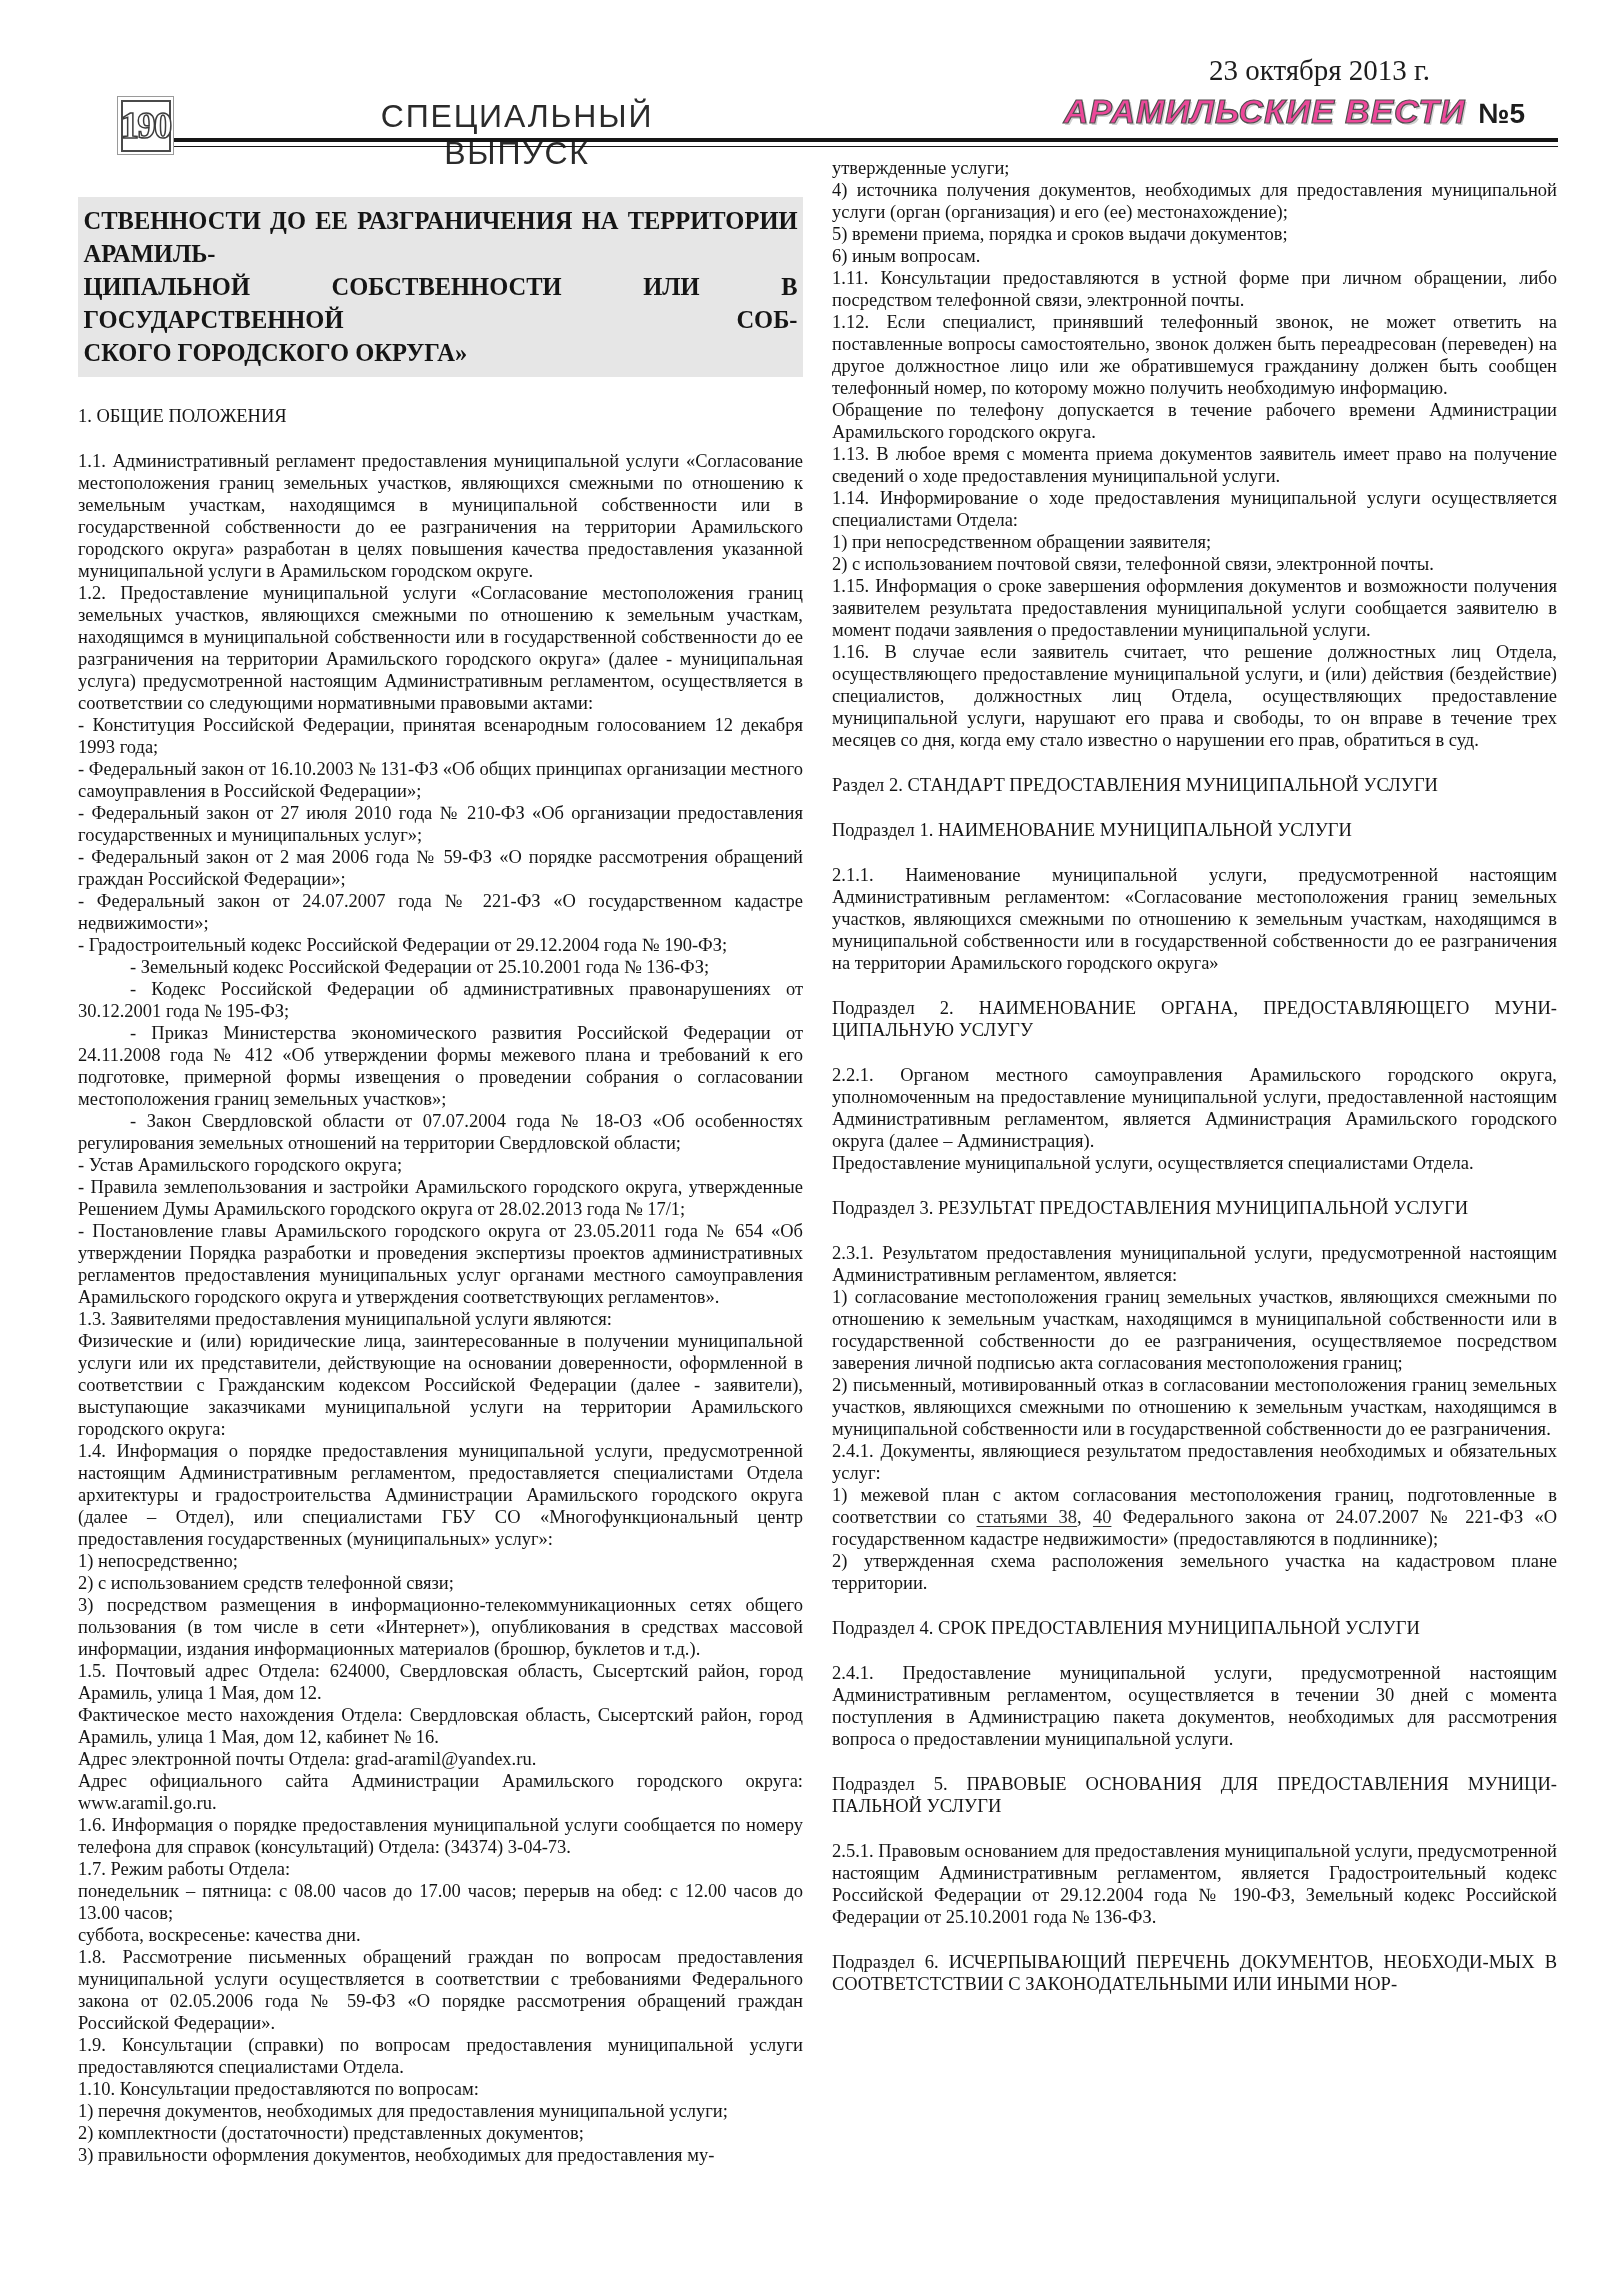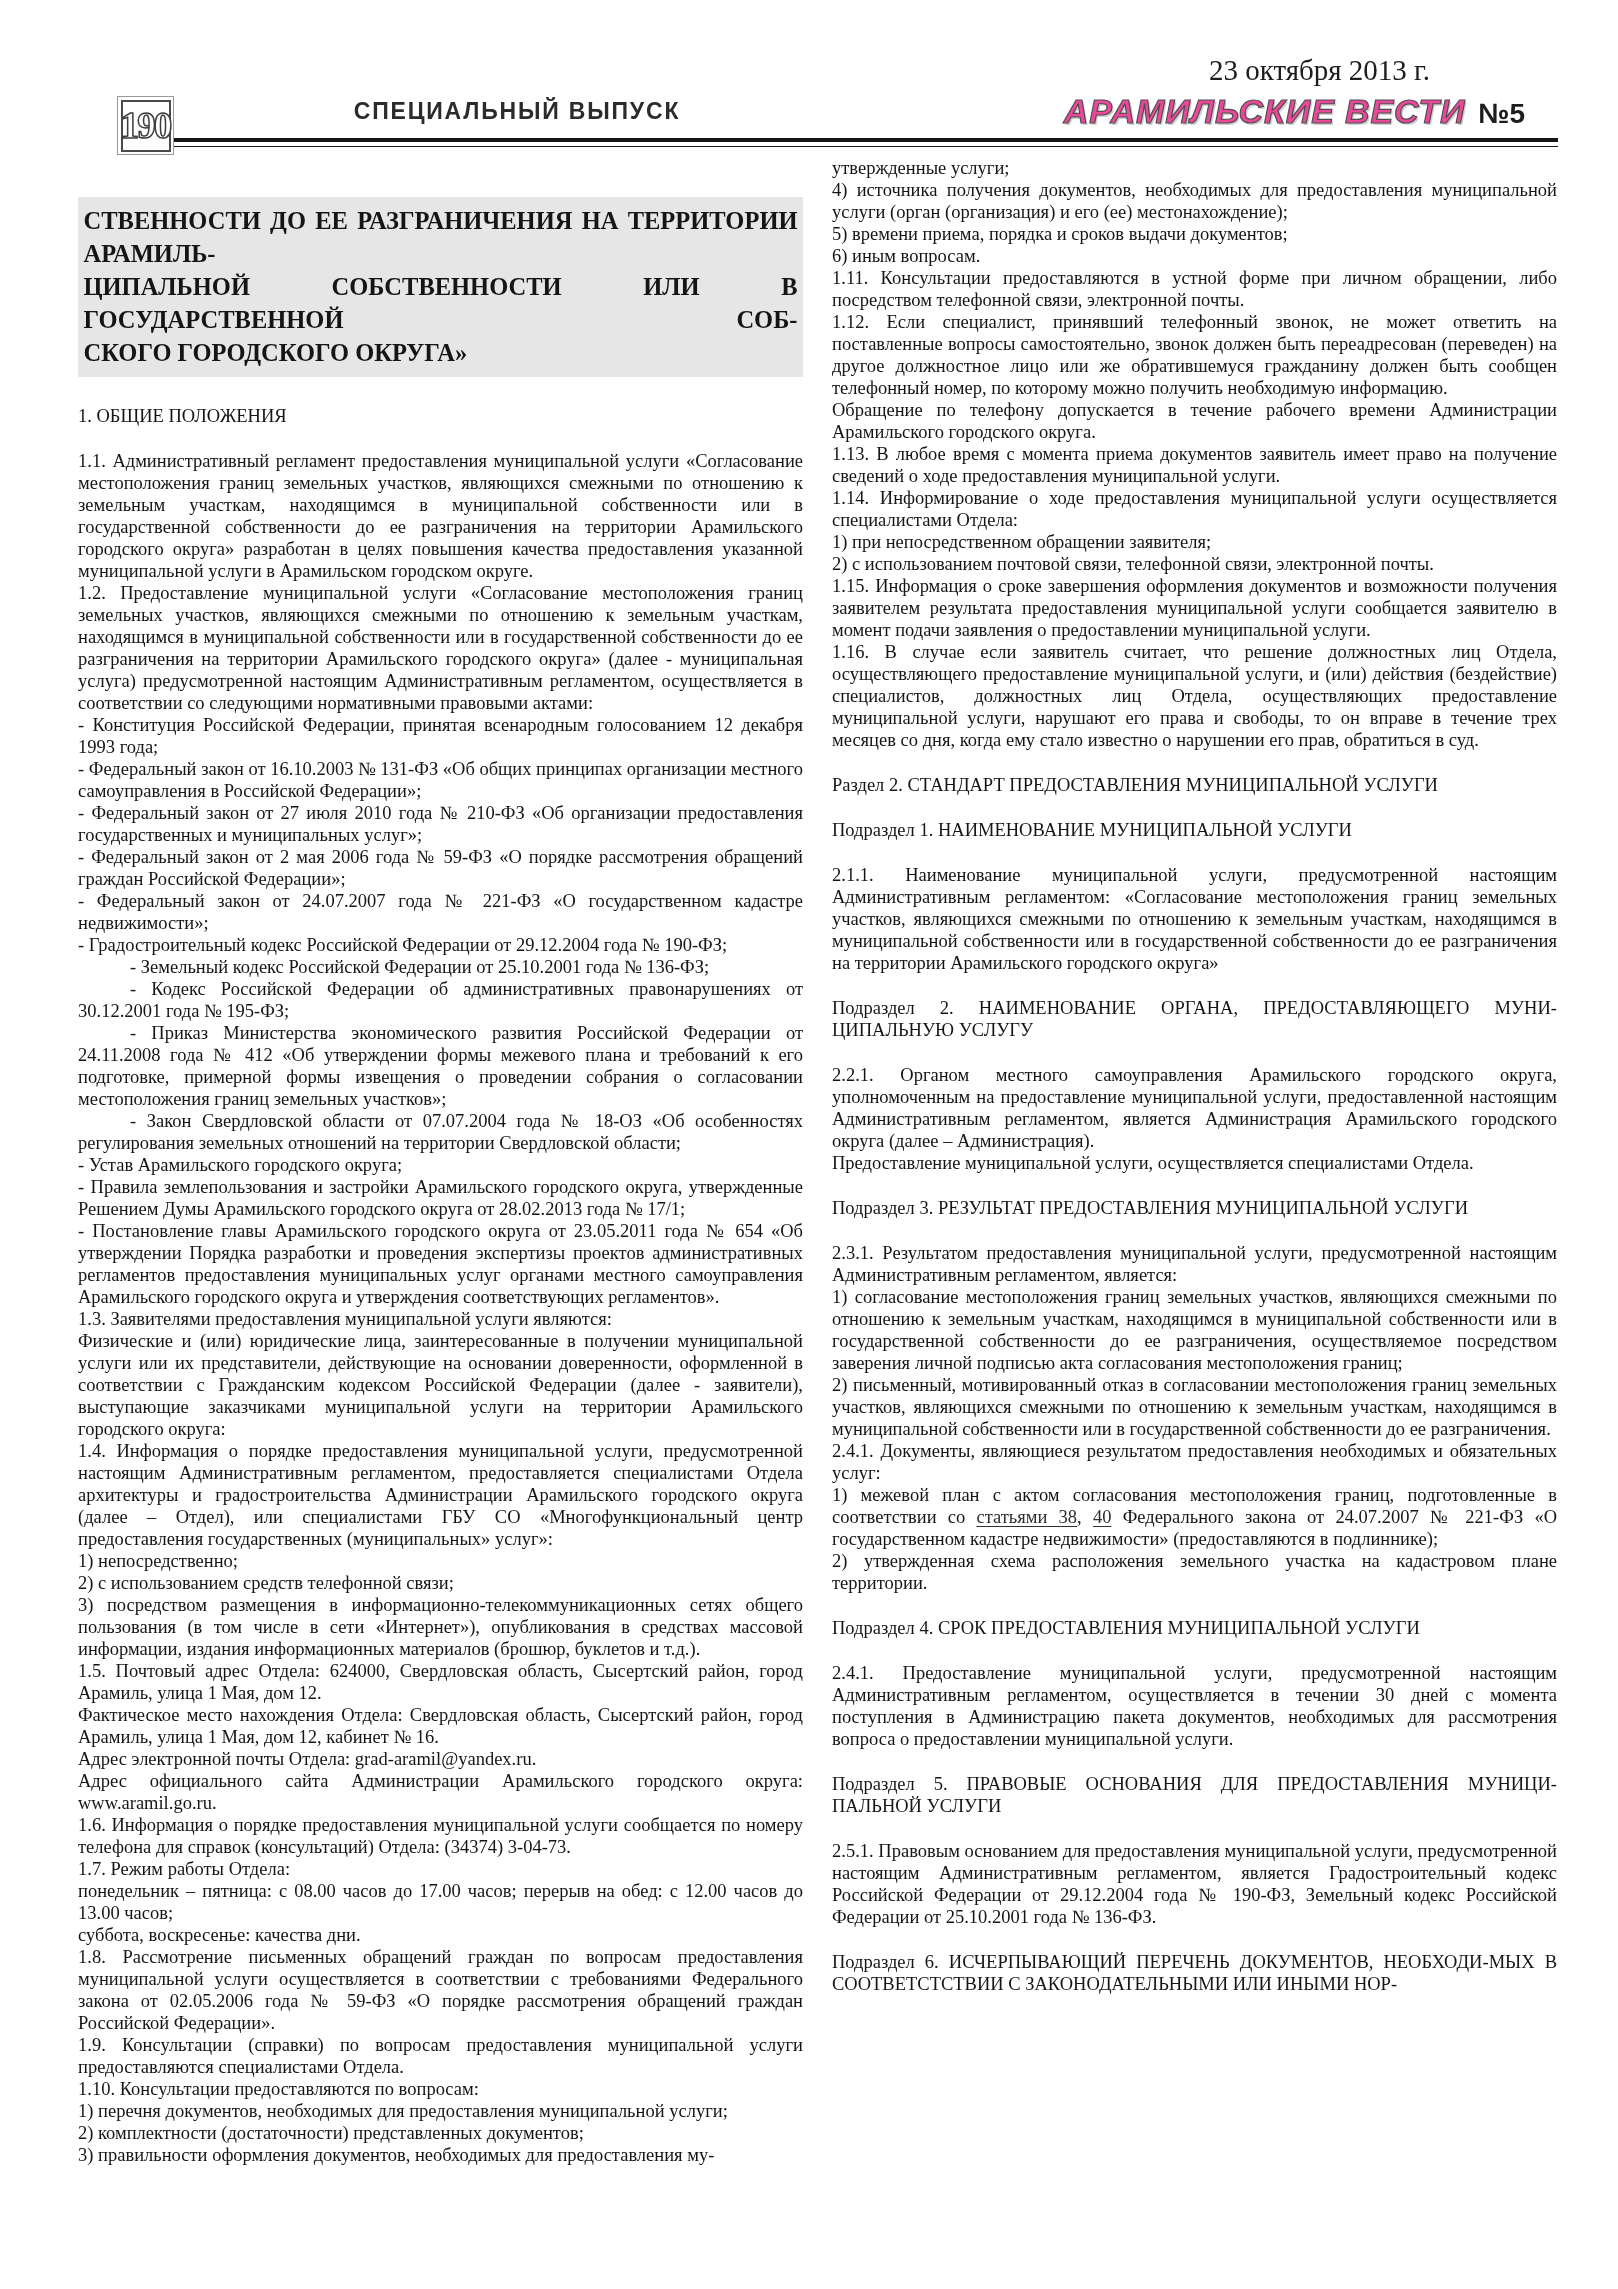--- a/index.html
+++ b/index.html
@@ -13,7 +13,7 @@
   .pagenum{font-family:"Liberation Serif",serif;font-weight:bold;font-size:37px;color:#ffffff;
         -webkit-text-stroke:1.5px #3c3c3c;letter-spacing:-1.8px;}
   .special-issue{position:absolute;left:314px;top:98px;width:406px;text-align:center;
-        font-family:"Liberation Sans",sans-serif;font-size:23px;letter-spacing:1.8px;color:#2b2b2b;font-weight:bold;}
+        font-family:"Liberation Sans",sans-serif;font-size:32px;letter-spacing:1.8px;color:#2b2b2b;}
   .date-line{position:absolute;top:54px;left:1052px;width:378px;text-align:right;
         font-size:29px;color:#1d1d1d;}
   .masthead-line{position:absolute;top:92px;left:960px;width:565px;text-align:right;white-space:nowrap;}

